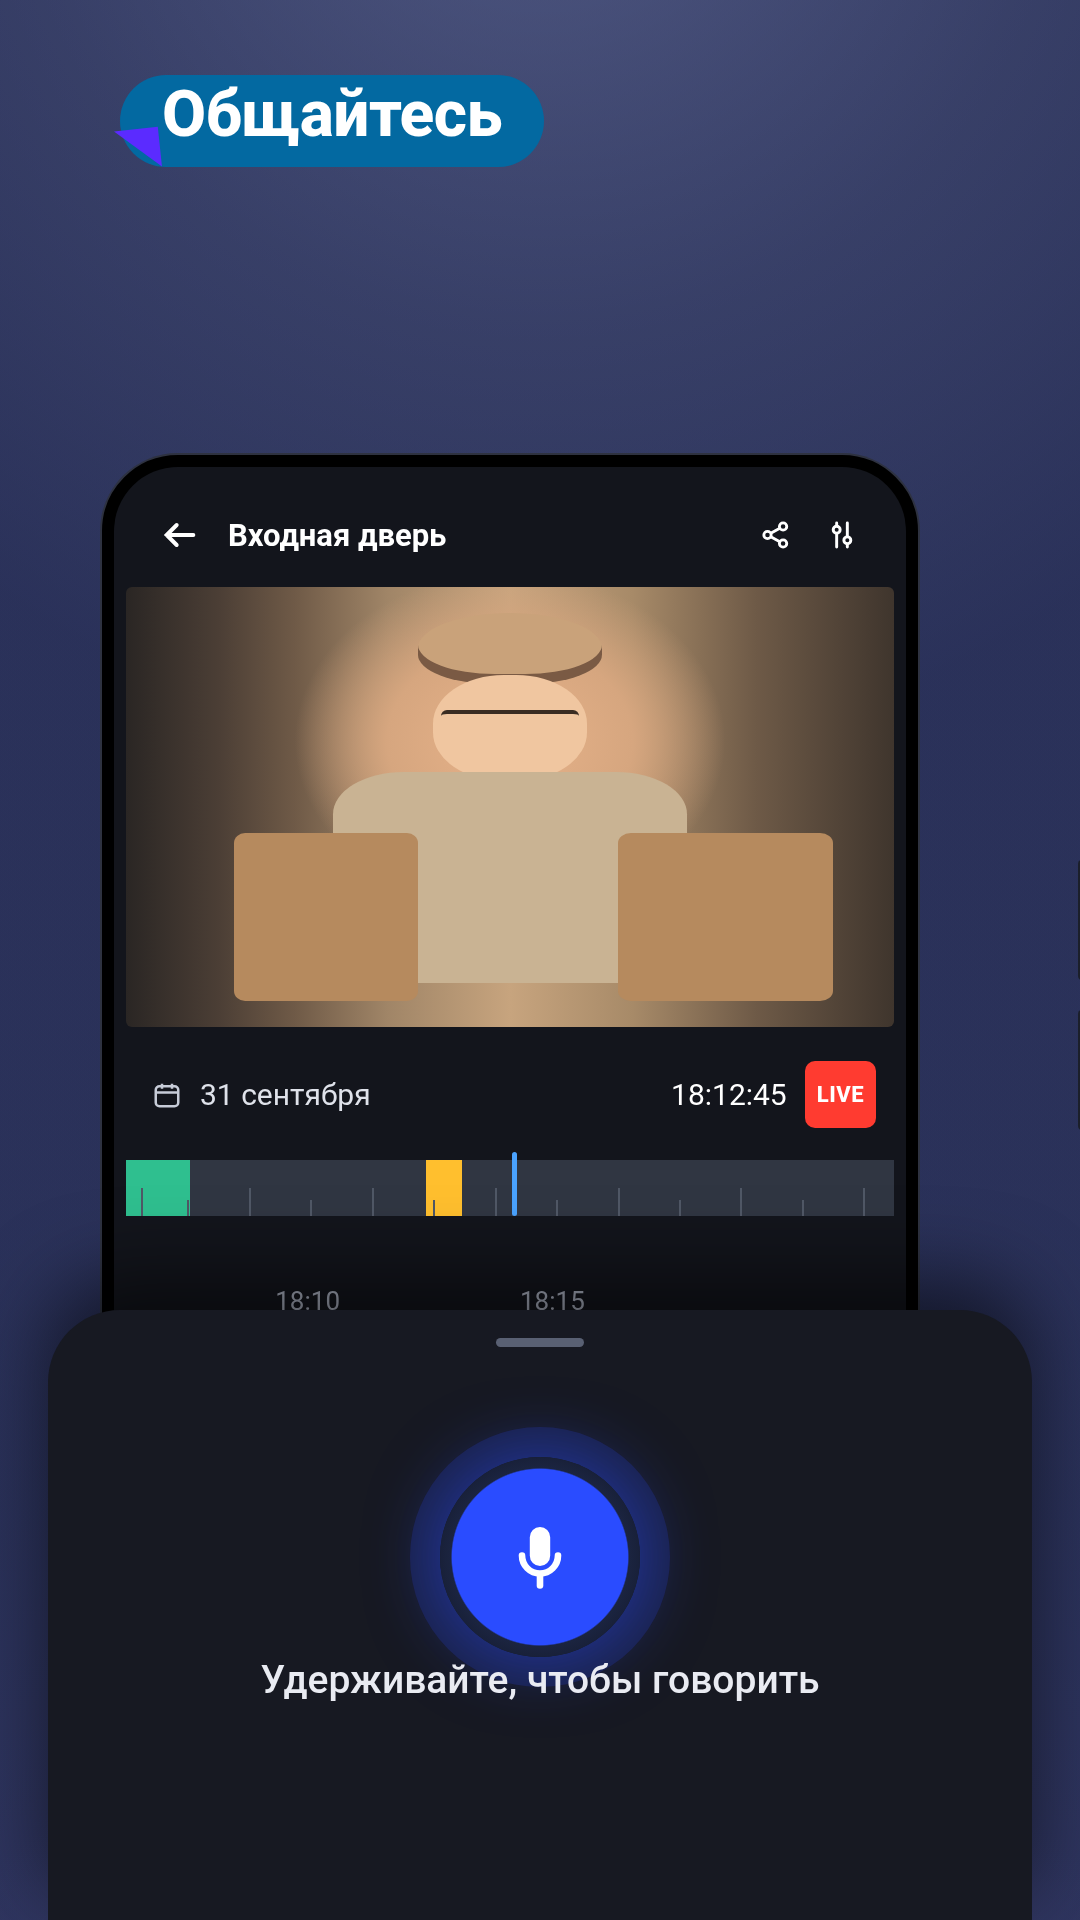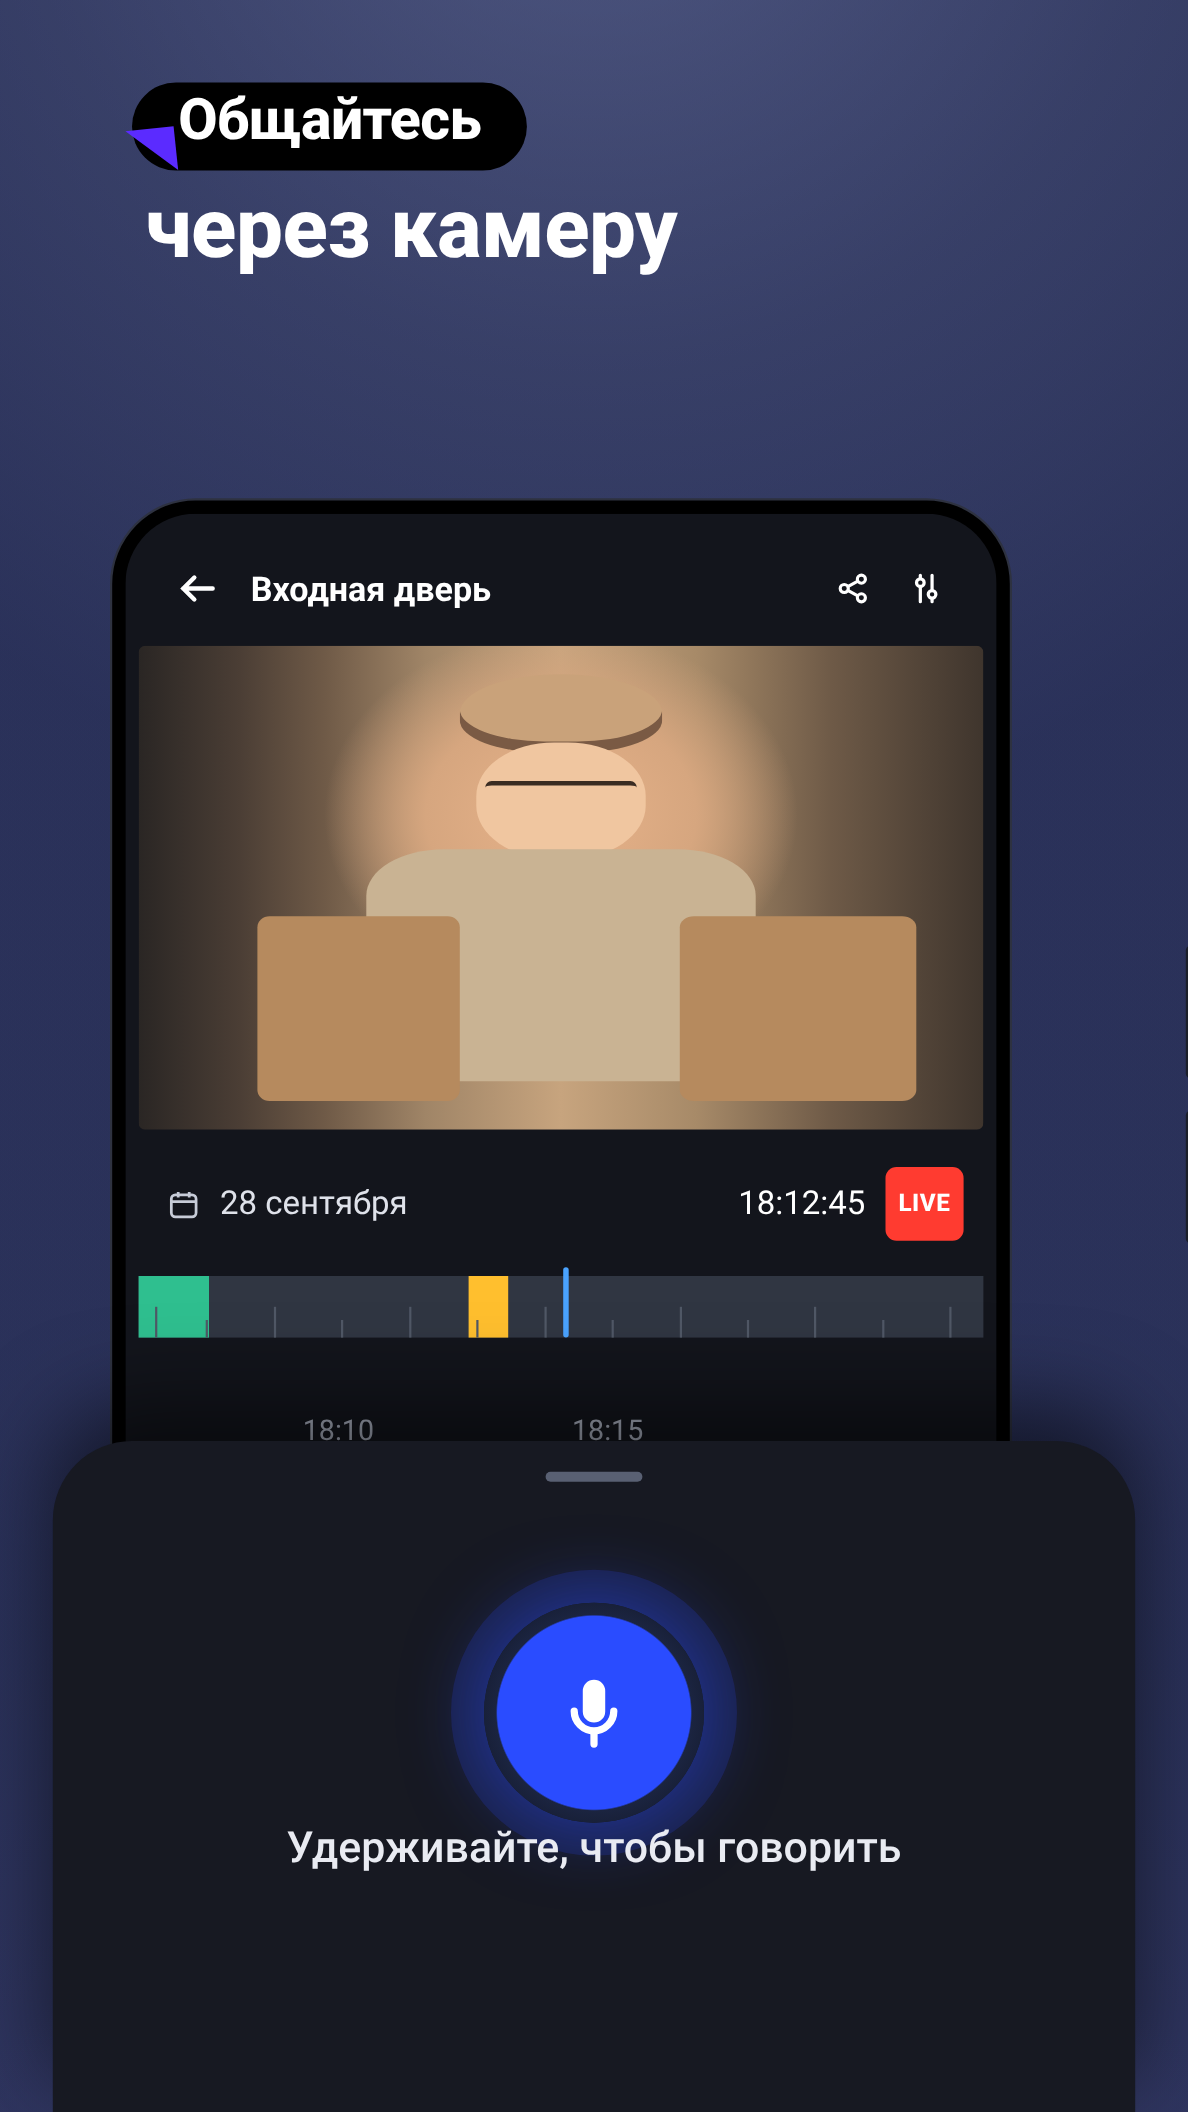--- a/index.html
+++ b/index.html
@@ -16,8 +16,8 @@
 }
 .promo{position:absolute;left:120px;top:75px}
 .chip{
-  display:inline-block;background:#000000;border-radius:54px;
-  padding:8px 42px 20px 42px;font-weight:800;font-size:52px;line-height:1;
+  display:inline-block;background:#0369a1;border-radius:54px;
+  padding:8px 42px 20px 42px;font-weight:800;font-size:64px;line-height:1;
   position:relative;color:#fff;letter-spacing:-.5px
 }
 .chip:after{

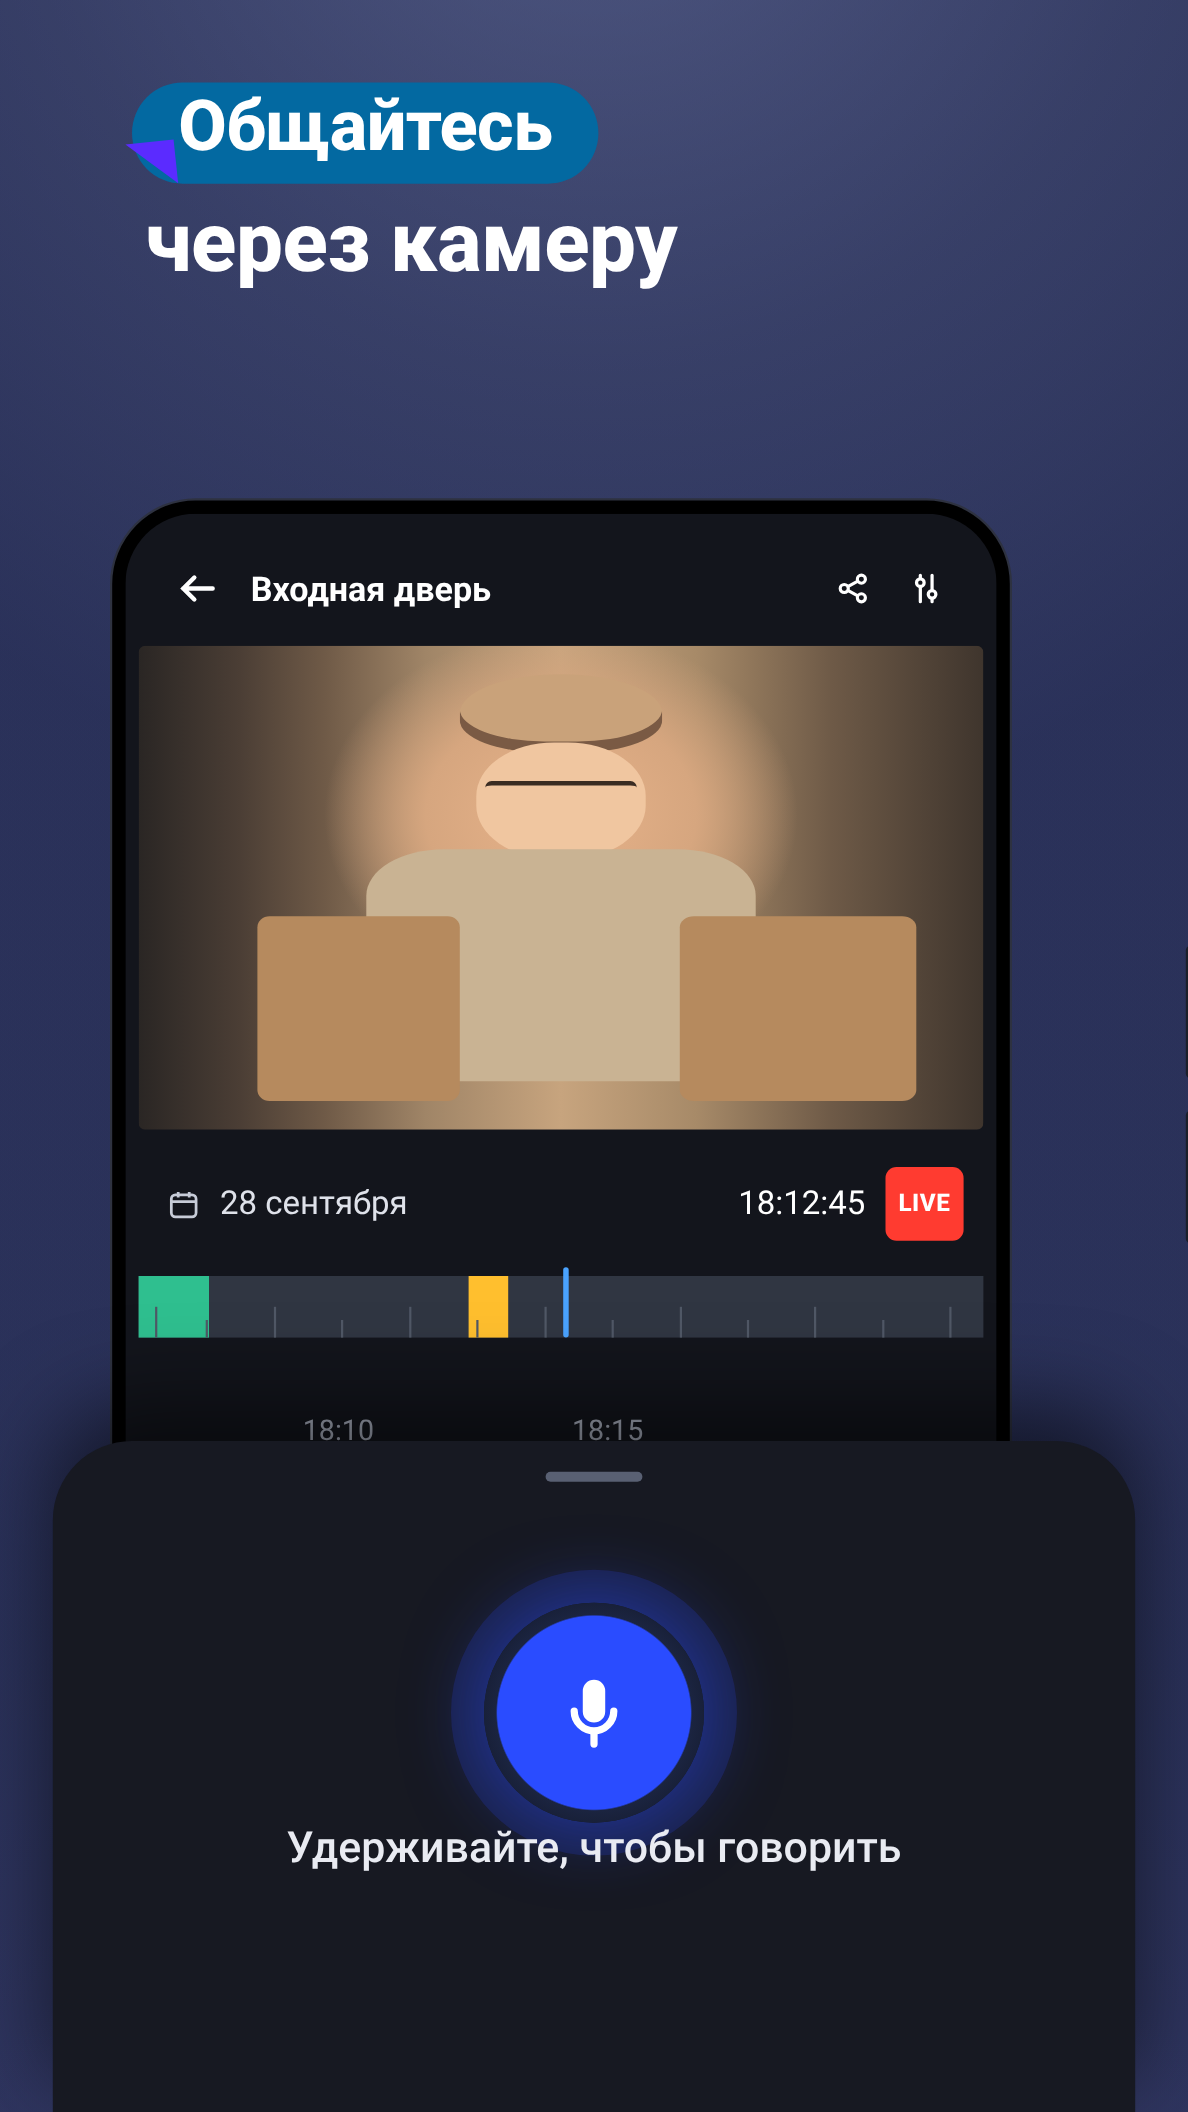--- a/index.html
+++ b/index.html
@@ -96,7 +96,6 @@
 
 <div class="promo">
   <div class="chip">Общайтесь</div>
-  <div class="promo-sub">через камеру</div>
 </div>
 
 <div class="device">

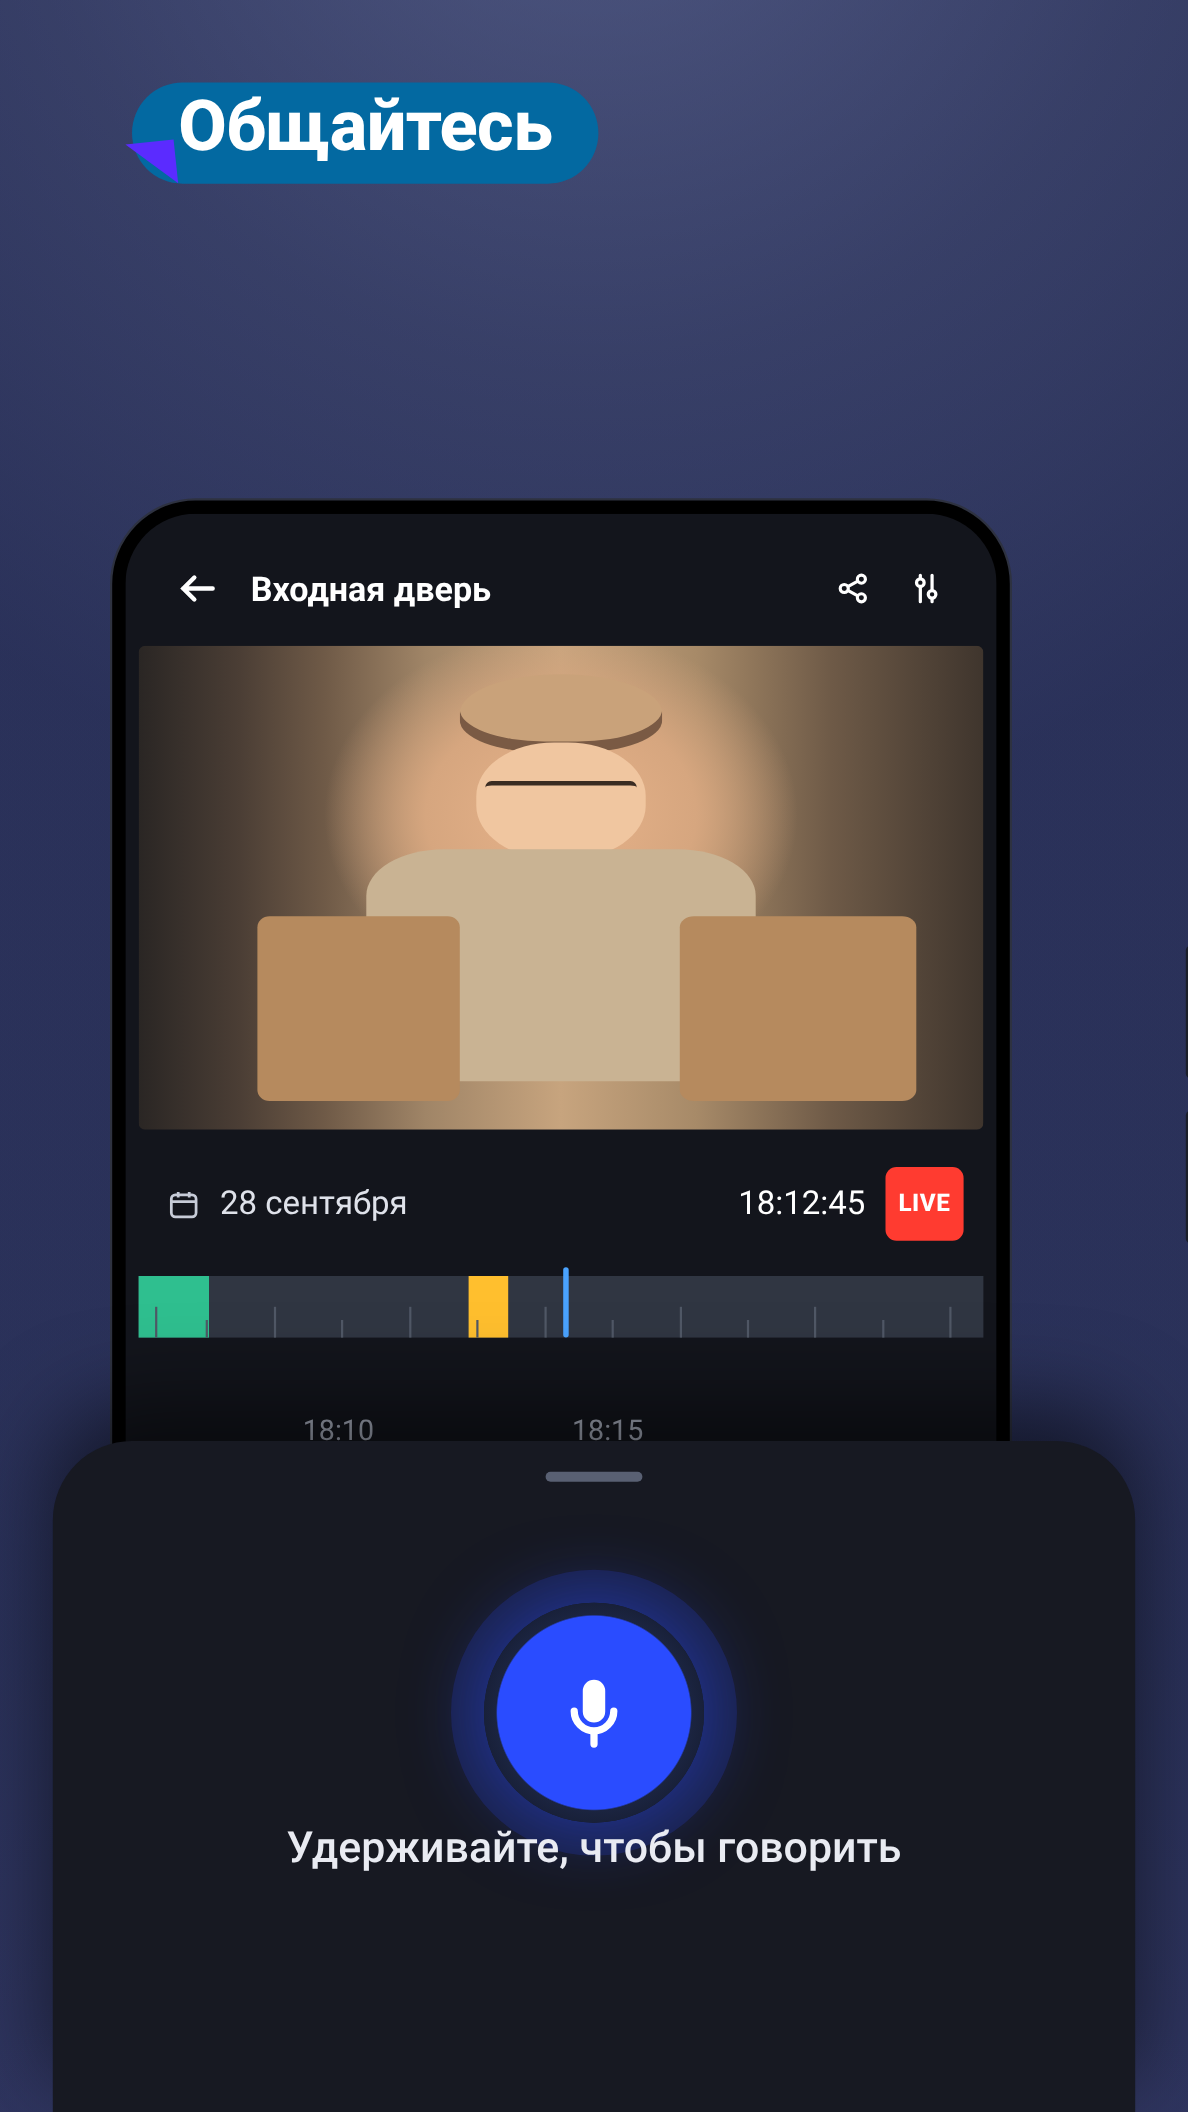--- a/index.html
+++ b/index.html
@@ -139,7 +139,7 @@
         <rect x="3" y="5" width="18" height="16" rx="3"></rect>
           <path d="M3 10h18M8 3v4M16 3v4"></path>
       </svg>
-      <div class="date">28 сентября</div>
+      <div class="date">31 сентября</div>
       <div class="sp"></div>
       <div class="time">18:12:45</div>
       <div class="live">LIVE</div>

